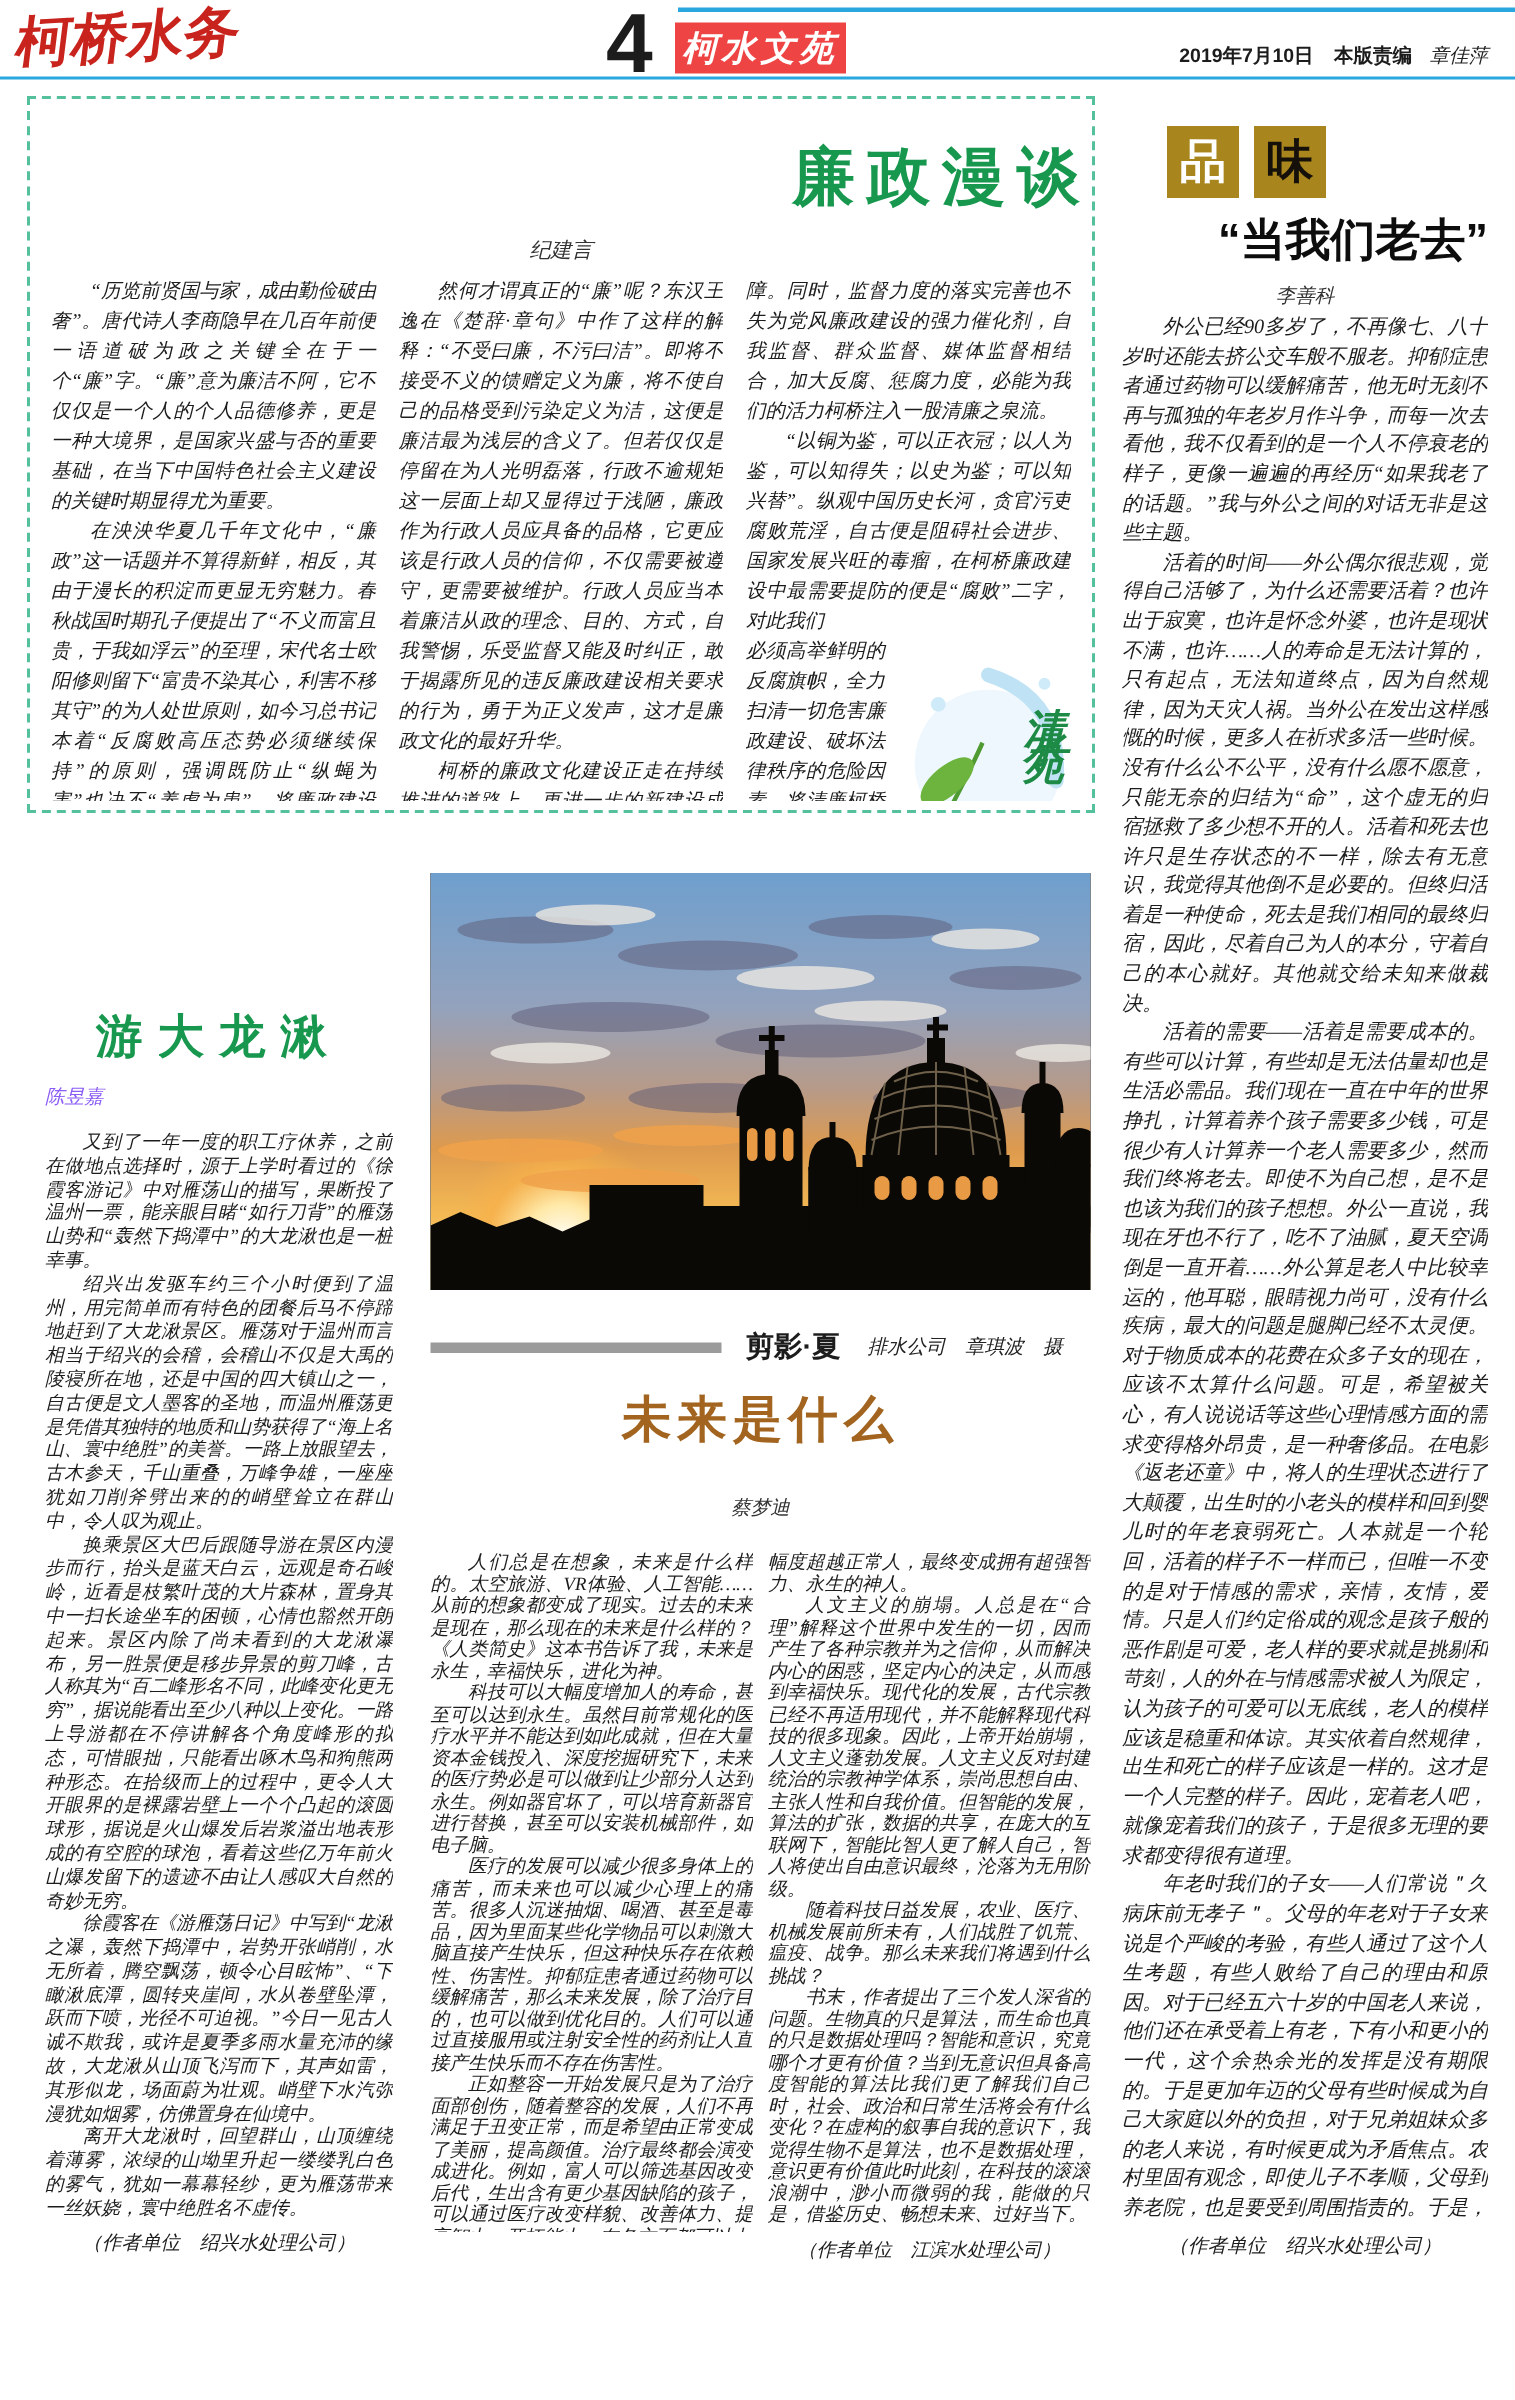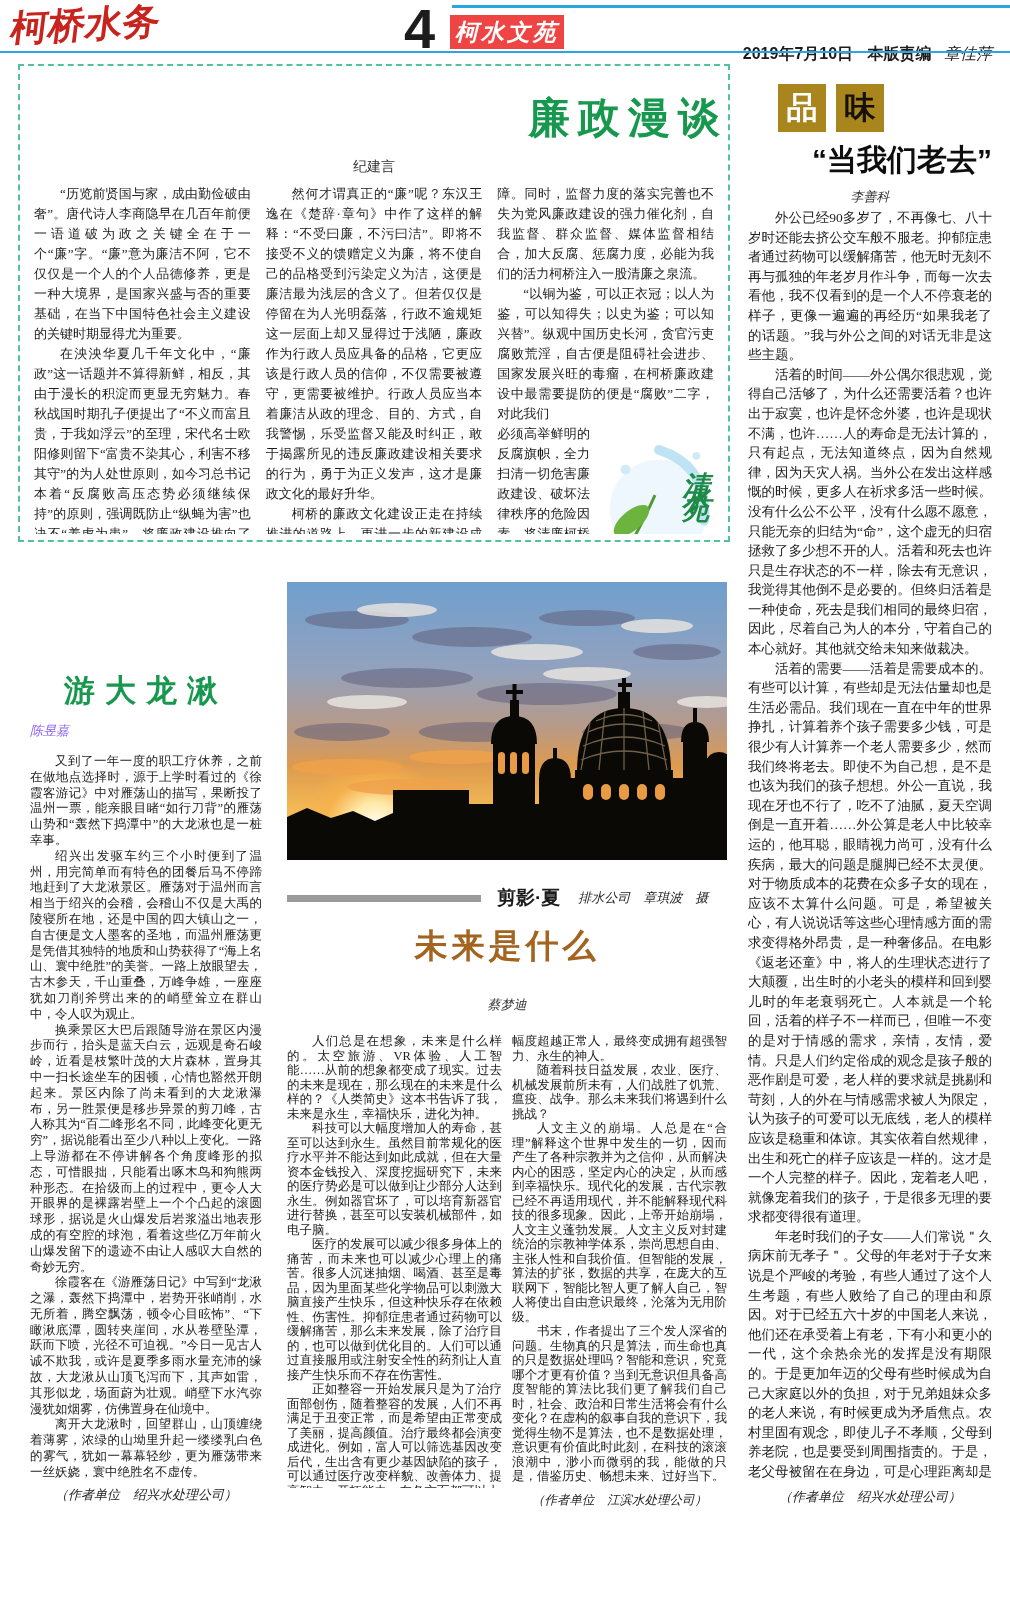--- a/index.html
+++ b/index.html
@@ -16,7 +16,7 @@
   .section-box{position:absolute;left:450px;top:15px;width:114px;height:34px;background:#ef4444;color:#fff;
                font-size:23px;font-weight:bold;font-style:italic;display:flex;align-items:center;justify-content:center;
                letter-spacing:3px;font-family:"Liberation Sans","DejaVu Sans",sans-serif;}
-  .dateline{position:absolute;right:18px;top:44px;font-size:16px;font-weight:bold;
+  .dateline{position:absolute;right:18px;top:28px;font-size:13px;font-weight:bold;
             font-family:"Liberation Sans","DejaVu Sans",sans-serif;}
   .dateline .ed{font-weight:normal;font-style:italic;font-family:"Liberation Serif",serif;margin-left:8px;color:#222;}
   .dateline .lbl{margin-left:10px;}

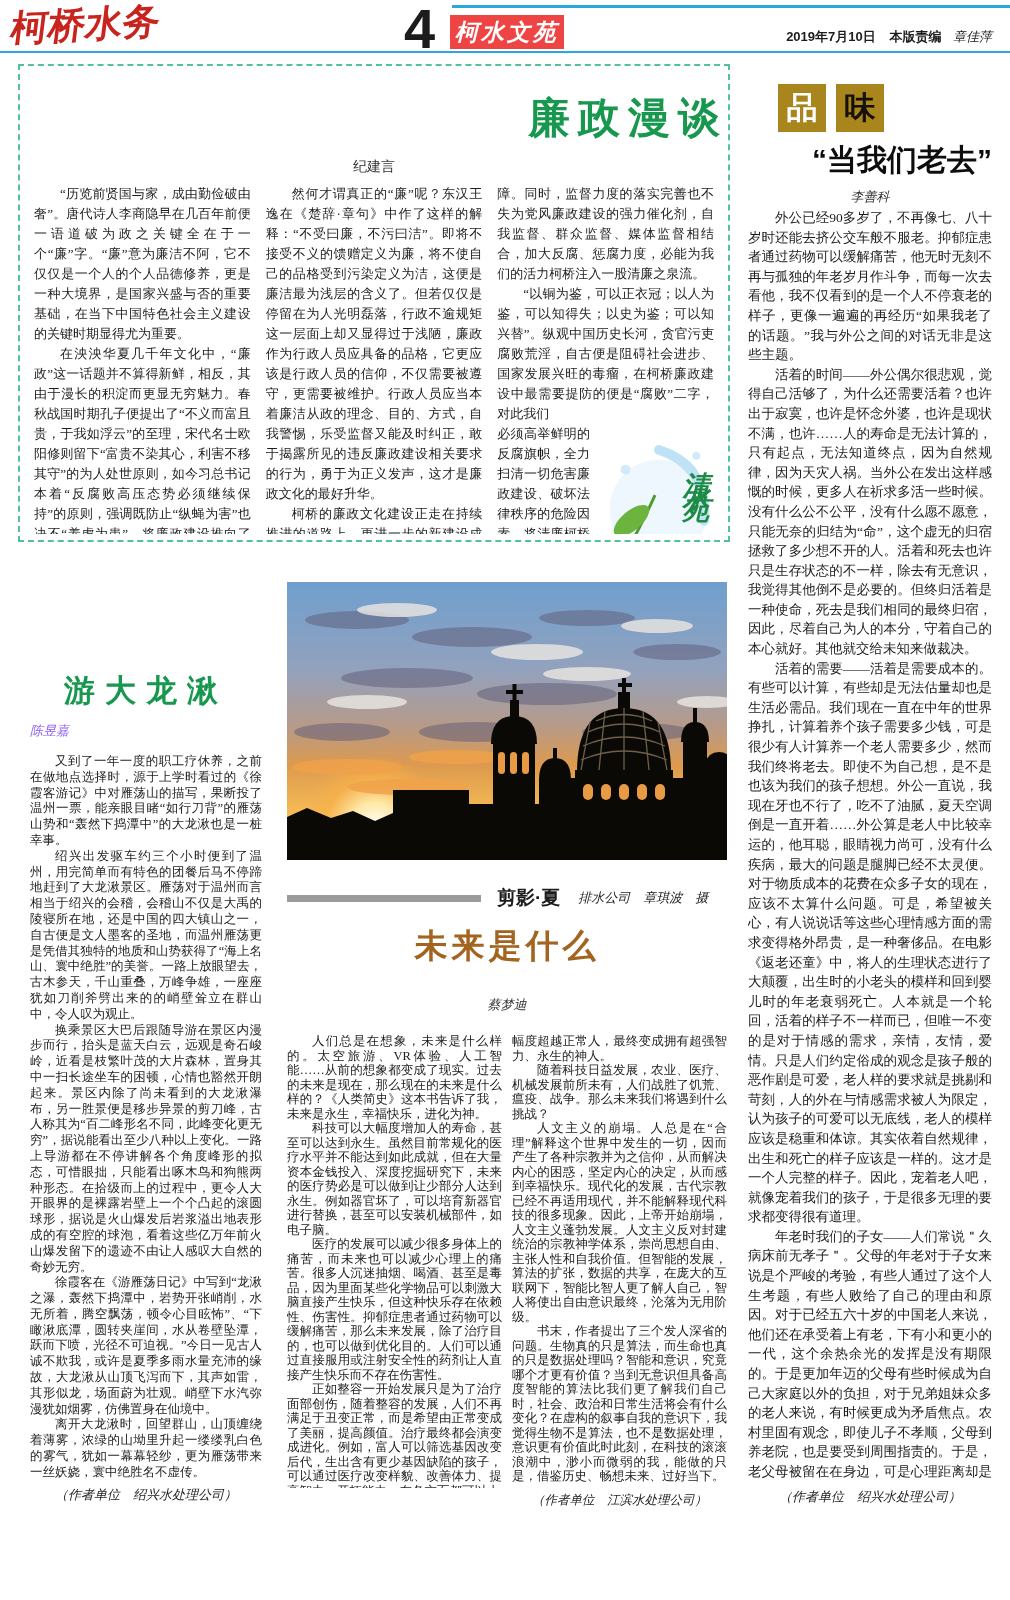--- a/index.html
+++ b/index.html
@@ -24,7 +24,7 @@
   .lz-box{position:absolute;left:18px;top:64px;width:712px;height:478px;border:2px dashed #55c09c;box-sizing:border-box;}
   .lz-title{position:absolute;top:24px;left:0;width:100%;text-align:right;margin:0;font-size:42px;color:#17984e;
             font-weight:700;letter-spacing:8px;font-family:"Liberation Sans","DejaVu Sans",sans-serif;}
-  .lz-byline{position:absolute;top:92px;left:0;width:100%;text-align:center;font-size:14px;color:#333;}
+  .lz-byline{position:absolute;top:92px;left:0;width:100%;text-align:center;font-size:14px;font-style:italic;color:#333;}
   .lz-cols{position:absolute;left:14px;right:14px;top:118px;bottom:6px;display:flex;gap:15px;}
   .lz-col{flex:1;font-size:13px;line-height:20px;text-align:justify;overflow:hidden;}
   .para{margin:0;text-indent:2em;}

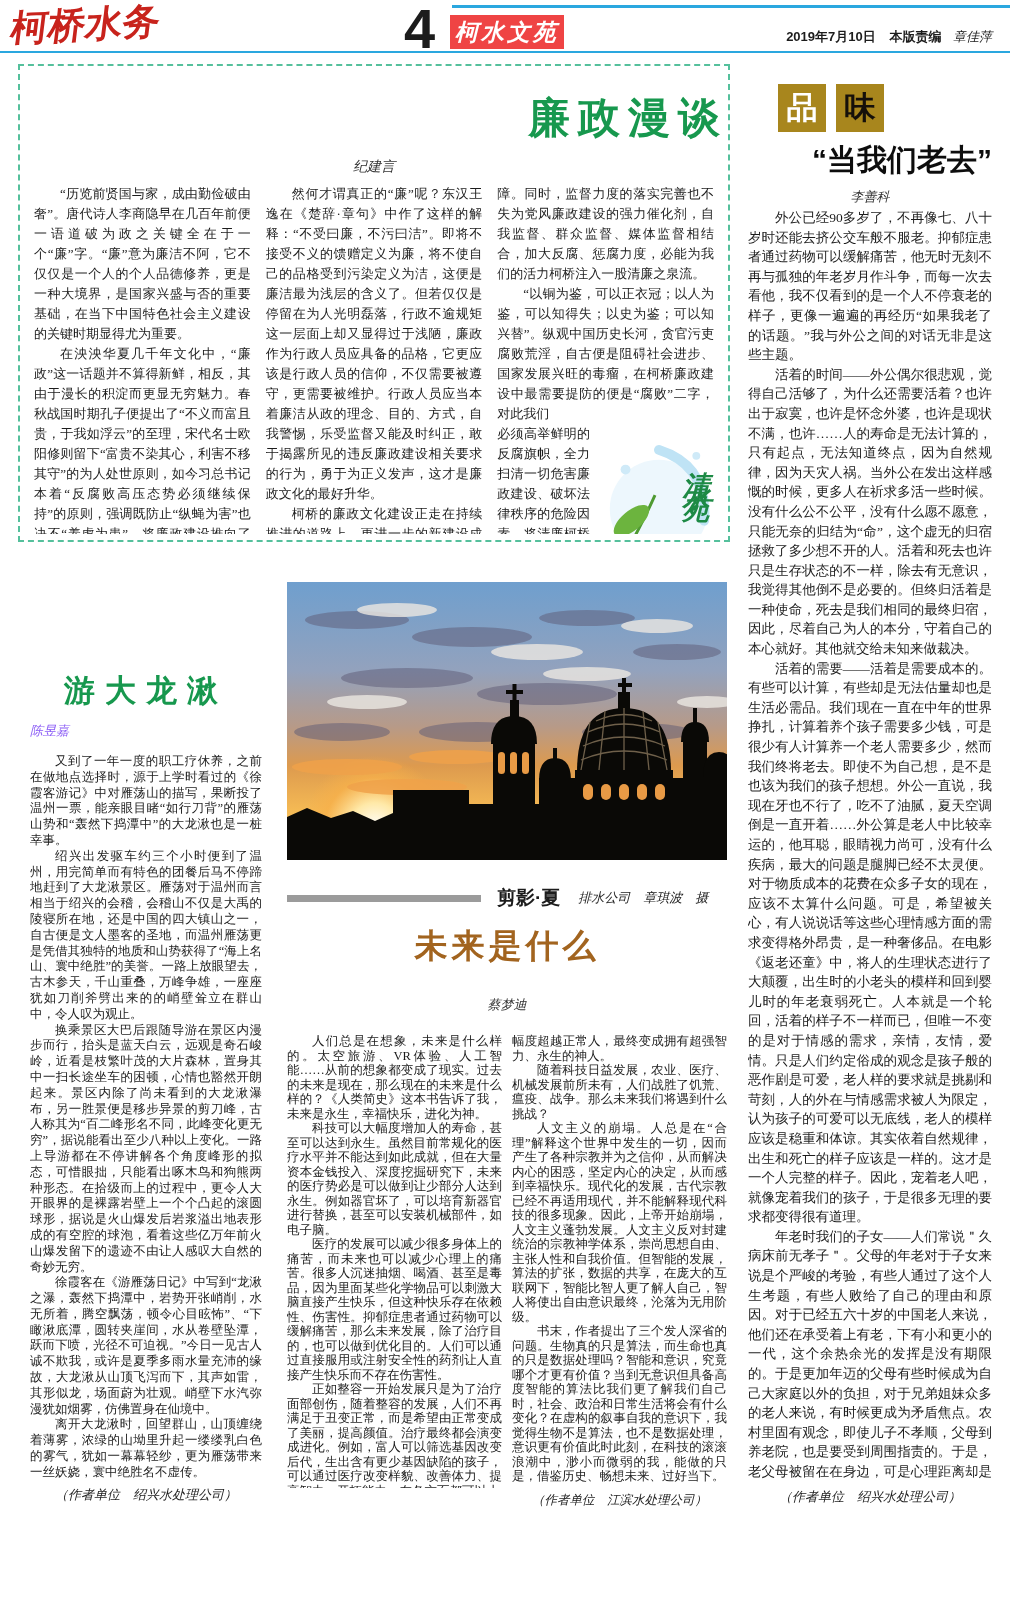--- a/index.html
+++ b/index.html
@@ -27,7 +27,7 @@
   .lz-byline{position:absolute;top:92px;left:0;width:100%;text-align:center;font-size:14px;font-style:italic;color:#333;}
   .lz-cols{position:absolute;left:14px;right:14px;top:118px;bottom:6px;display:flex;gap:15px;}
   .lz-col{flex:1;font-size:13px;line-height:20px;text-align:justify;overflow:hidden;}
-  .para{margin:0;text-indent:2em;}
+  .para{margin:0;text-indent:2em;font-style:italic;}
   .noind{text-indent:0;}
   .qsy{float:right;width:116px;height:156px;margin:2px 0 0 8px;position:relative;}
   .qsy-text{position:absolute;right:8px;top:24px;writing-mode:vertical-rl;font-size:27px;font-weight:bold;

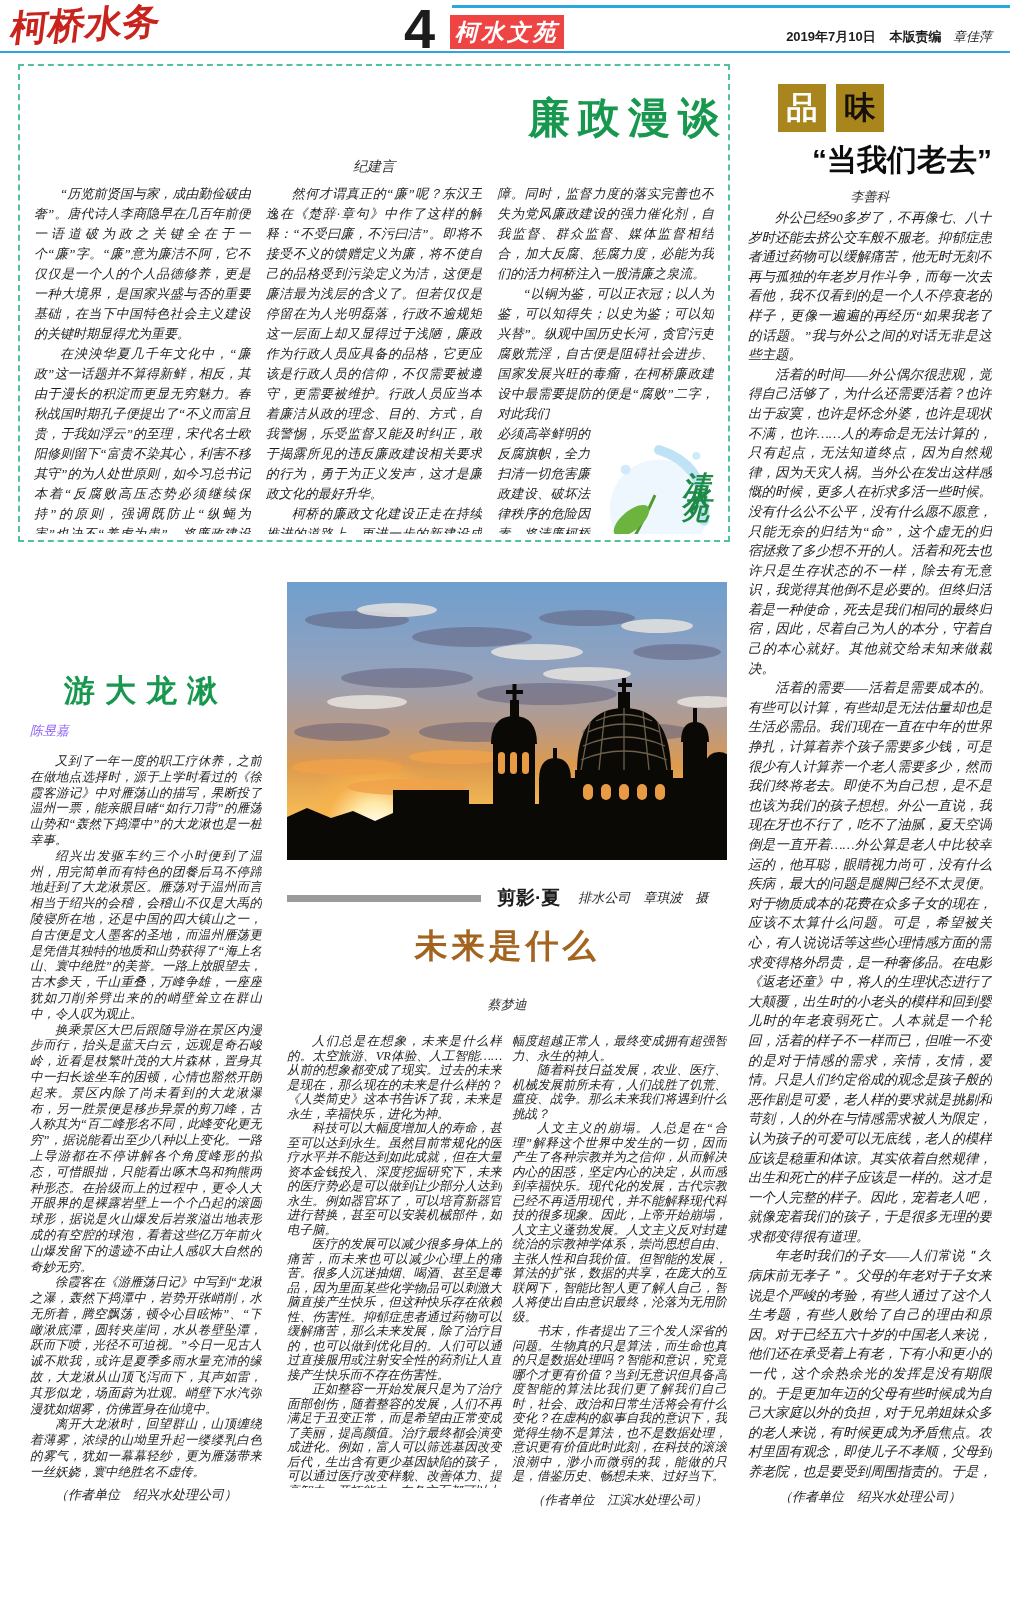--- a/index.html
+++ b/index.html
@@ -249,8 +249,8 @@
     </div>
   <div class="wl-colB">
       <p class="para noind">幅度超越正常人，最终变成拥有超强智力、永生的神人。</p>
+      <p class="para">人文主义的崩塌。人总是在“合理”解释这个世界中发生的一切，因而产生了各种宗教并为之信仰，从而解决内心的困惑，坚定内心的决定，从而感到幸福快乐。现代化的发展，古代宗教已经不再适用现代，并不能解释现代科技的很多现象。因此，上帝开始崩塌，人文主义蓬勃发展。人文主义反对封建统治的宗教神学体系，崇尚思想自由、主张人性和自我价值。但智能的发展，算法的扩张，数据的共享，在庞大的互联网下，智能比智人更了解人自己，智人将使出自由意识最终，沦落为无用阶级。</p>
       <p class="para">随着科技日益发展，农业、医疗、机械发展前所未有，人们战胜了饥荒、瘟疫、战争。那么未来我们将遇到什么挑战？</p>
-      <p class="para">人文主义的崩塌。人总是在“合理”解释这个世界中发生的一切，因而产生了各种宗教并为之信仰，从而解决内心的困惑，坚定内心的决定，从而感到幸福快乐。现代化的发展，古代宗教已经不再适用现代，并不能解释现代科技的很多现象。因此，上帝开始崩塌，人文主义蓬勃发展。人文主义反对封建统治的宗教神学体系，崇尚思想自由、主张人性和自我价值。但智能的发展，算法的扩张，数据的共享，在庞大的互联网下，智能比智人更了解人自己，智人将使出自由意识最终，沦落为无用阶级。</p>
       <p class="para">书末，作者提出了三个发人深省的问题。生物真的只是算法，而生命也真的只是数据处理吗？智能和意识，究竟哪个才更有价值？当到无意识但具备高度智能的算法比我们更了解我们自己时，社会、政治和日常生活将会有什么变化？在虚构的叙事自我的意识下，我觉得生物不是算法，也不是数据处理，意识更有价值此时此刻，在科技的滚滚浪潮中，渺小而微弱的我，能做的只是，借鉴历史、畅想未来、过好当下。</p>
     </div>
   <div class="wl-attr">（作者单位　江滨水处理公司）</div>

